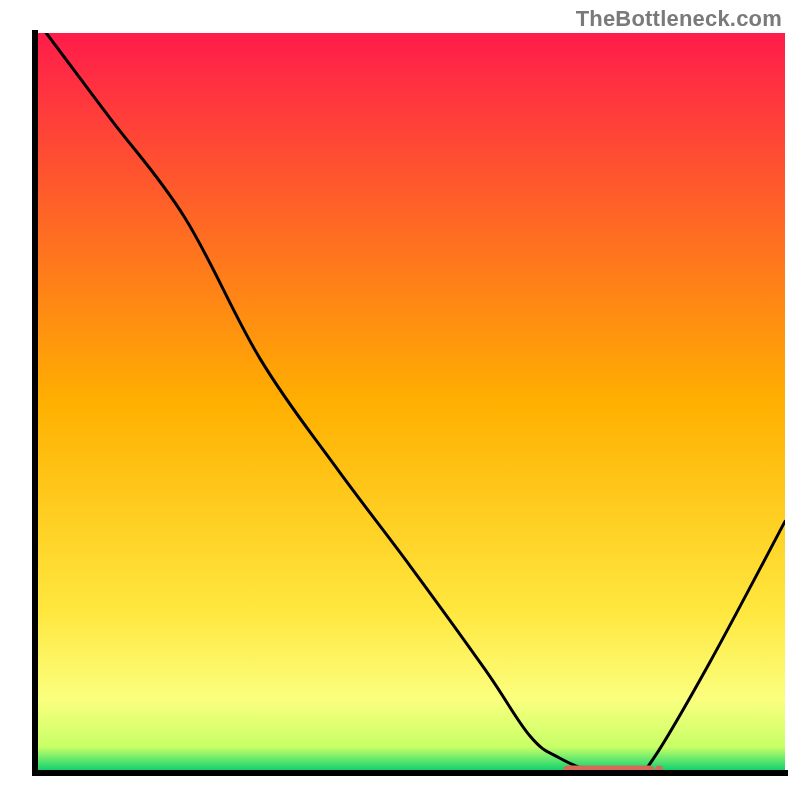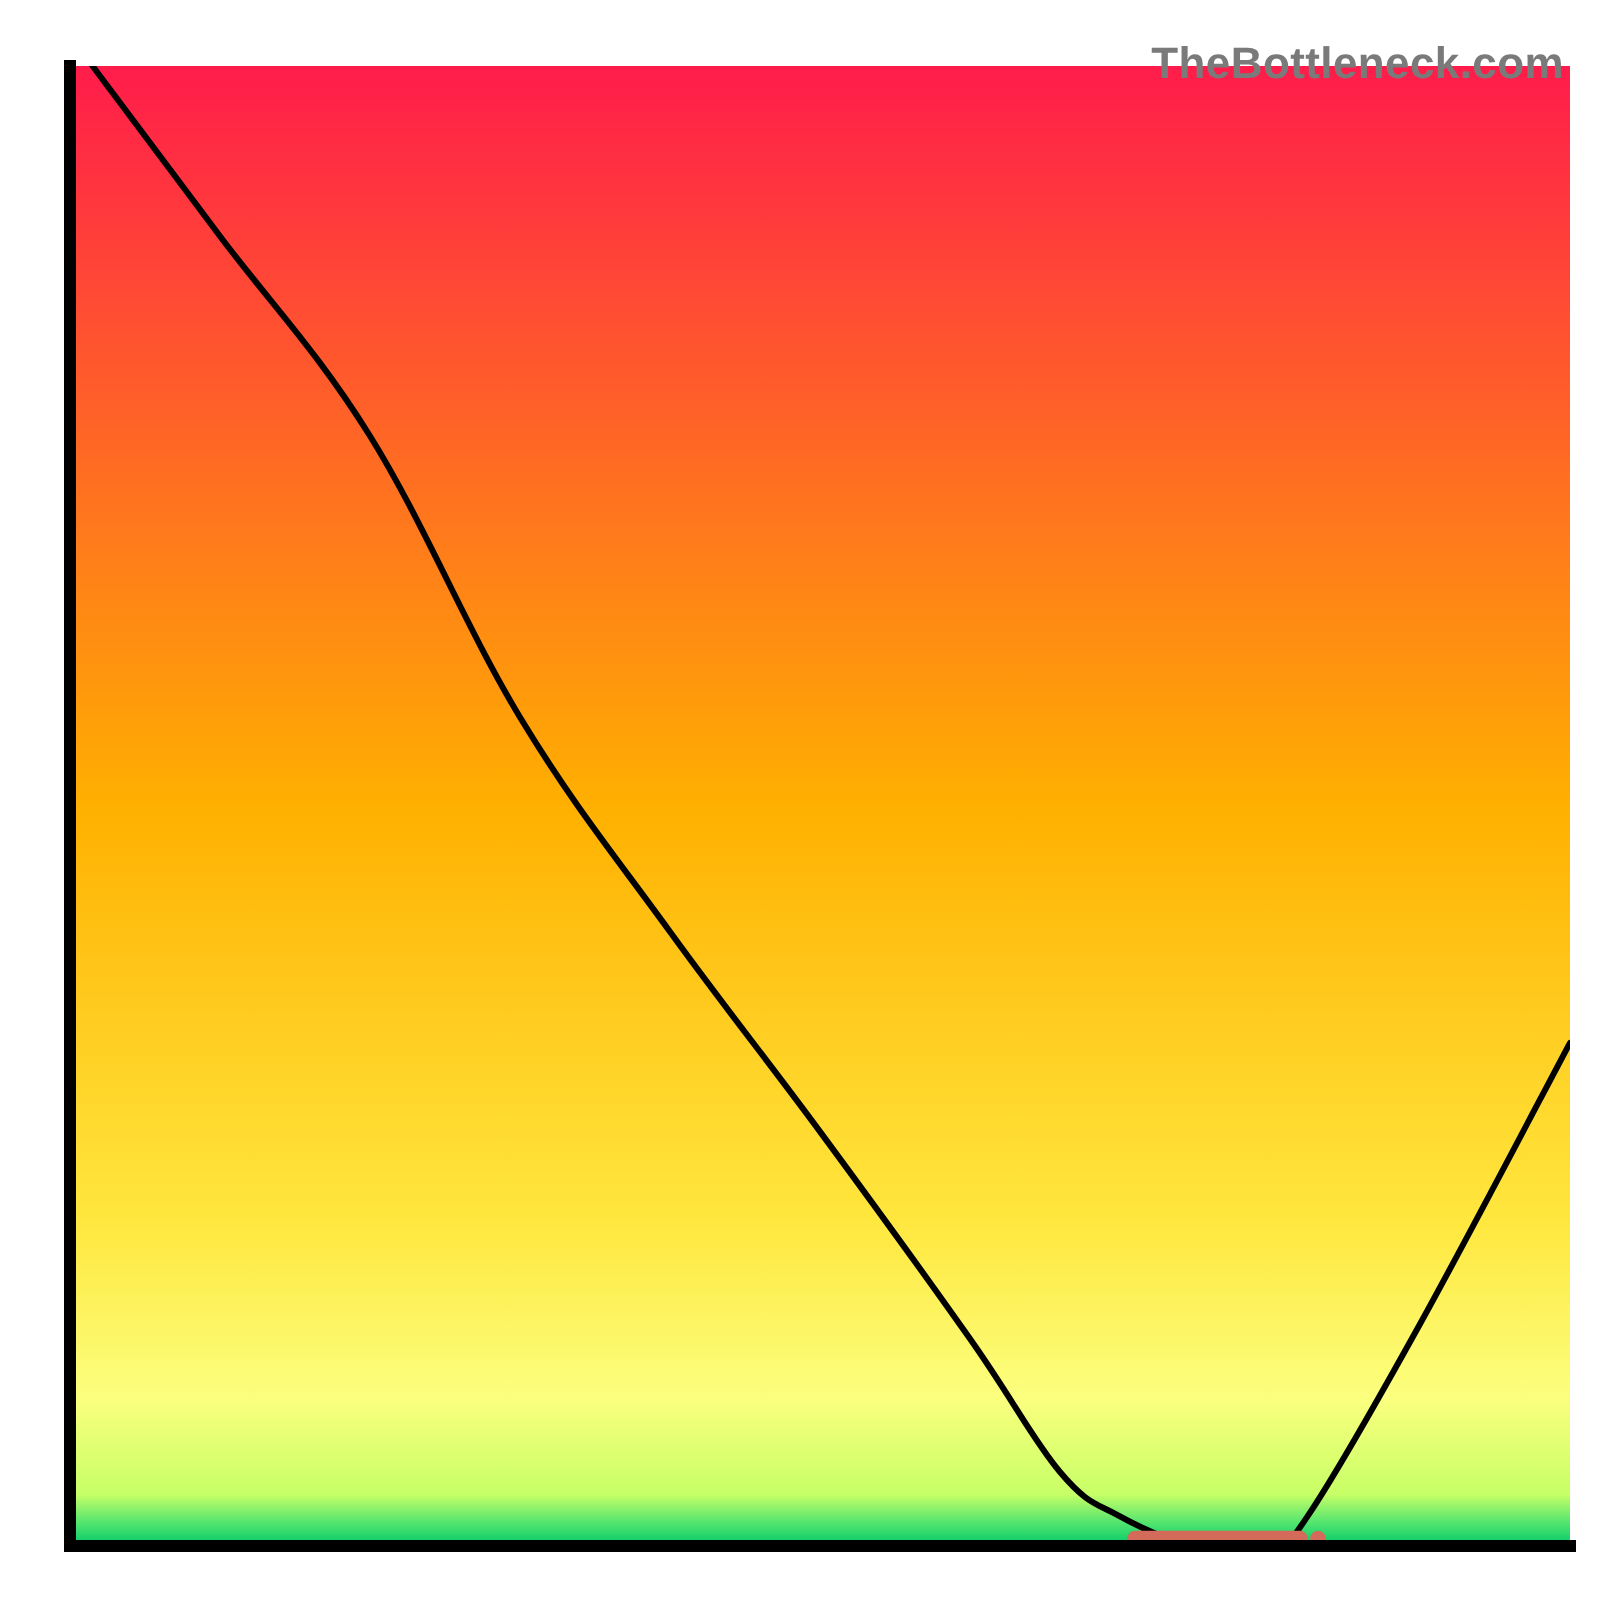--- a/index.html
+++ b/index.html
@@ -17,7 +17,7 @@
   }
   .attribution {
     position: absolute;
-    top: 19px;
+    top: 6px;
     right: 18px;
     font-size: 22px;
     font-weight: bold;

